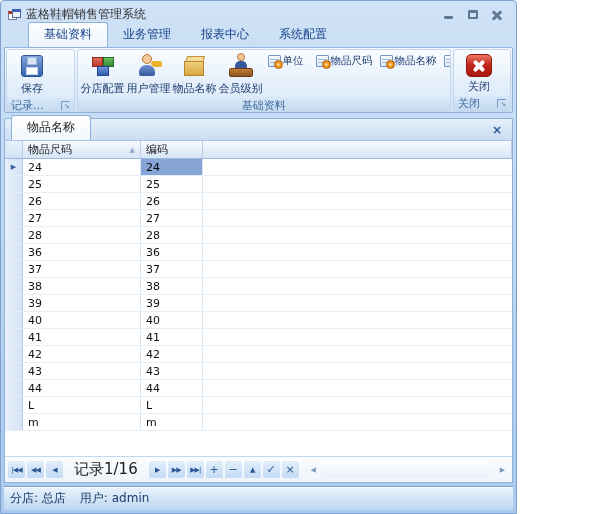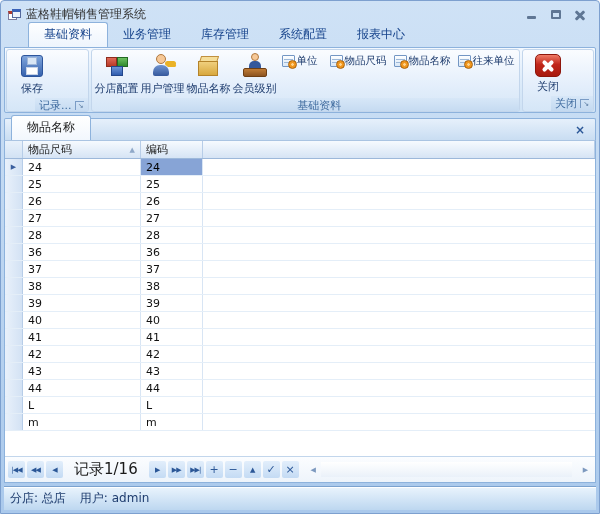--- a/index.html
+++ b/index.html
@@ -5,7 +5,7 @@
   html,body{margin:0;padding:0;width:600px;height:514px;overflow:hidden;
     font-family:"DejaVu Sans","Liberation Sans",sans-serif;font-size:11px;color:#222;}
   *{box-sizing:border-box;}
-  .window{width:600px;height:514px;display:flex;flex-direction:column;
+  .window{width:517px;height:514px;display:flex;flex-direction:column;
     background:linear-gradient(#cfe2f6,#aac9ec);border:1px solid #7da0cf;
     border-radius:4px 4px 0 0;padding:3px;justify-content:space-between;}
   

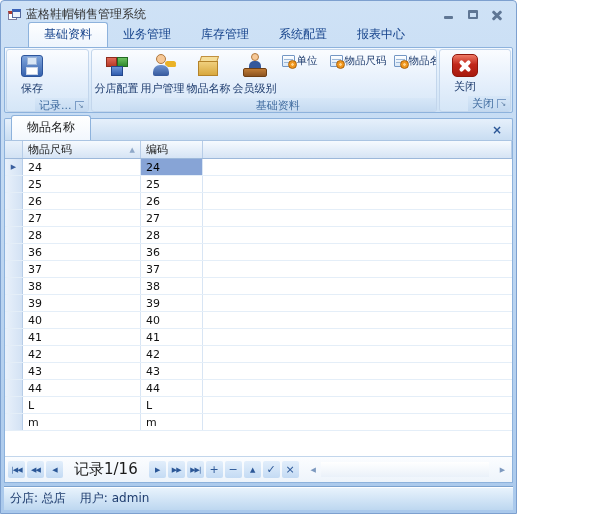--- a/index.html
+++ b/index.html
@@ -140,7 +140,6 @@
   <div class="tabrow">
     <span class="rtab active">基础资料</span>
     <span class="rtab">业务管理</span>
-    <span class="rtab">库存管理</span>
     <span class="rtab">系统配置</span>
     <span class="rtab">报表中心</span>
   </div>

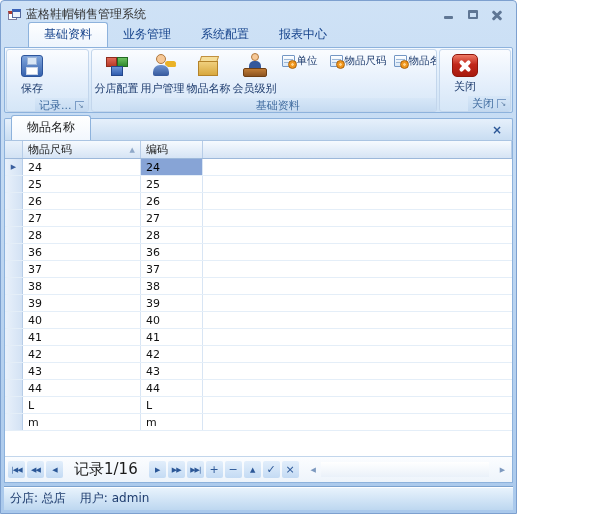--- a/index.html
+++ b/index.html
@@ -140,8 +140,8 @@
   <div class="tabrow">
     <span class="rtab active">基础资料</span>
     <span class="rtab">业务管理</span>
+    <span class="rtab">报表中心</span>
     <span class="rtab">系统配置</span>
-    <span class="rtab">报表中心</span>
   </div>
 
   <div class="ribbon">

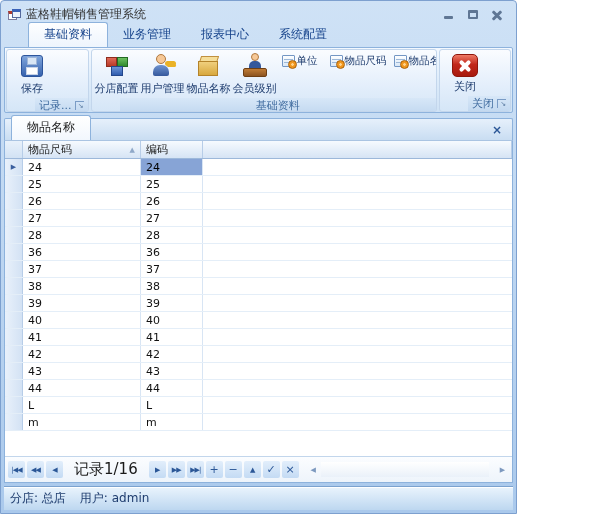--- a/index.html
+++ b/index.html
@@ -31,8 +31,8 @@
   .rgroup{display:flex;flex-direction:column;border:1px solid #c3d6ec;border-radius:3px;
     background:linear-gradient(#fafcff,#e3eefb 60%,#d5e6f7);overflow:hidden;}
   .rgroup .content{flex:1;display:flex;align-items:stretch;padding:1px 2px;}
-  .rgroup .caption{height:15px;flex:none;display:flex;align-items:center;justify-content:center;gap:3px;
-    background:linear-gradient(#d7e7f8,#c3d9f0);color:#3e6a9e;font-size:11px;padding:0 4px;margin-left:28px;}
+  .rgroup .caption{height:15px;flex:none;display:flex;align-items:center;justify-content:center;gap:17px;
+    background:linear-gradient(#d7e7f8,#c3d9f0);color:#3e6a9e;font-size:11px;padding:0 4px;}
   .launcher{width:9px;height:9px;border-top:1px solid #7a9cc6;border-left:1px solid #7a9cc6;
     font-size:7px;line-height:9px;color:#56779e;text-align:right;}
   .bigbtn{display:flex;flex-direction:column;align-items:center;justify-content:flex-end;

